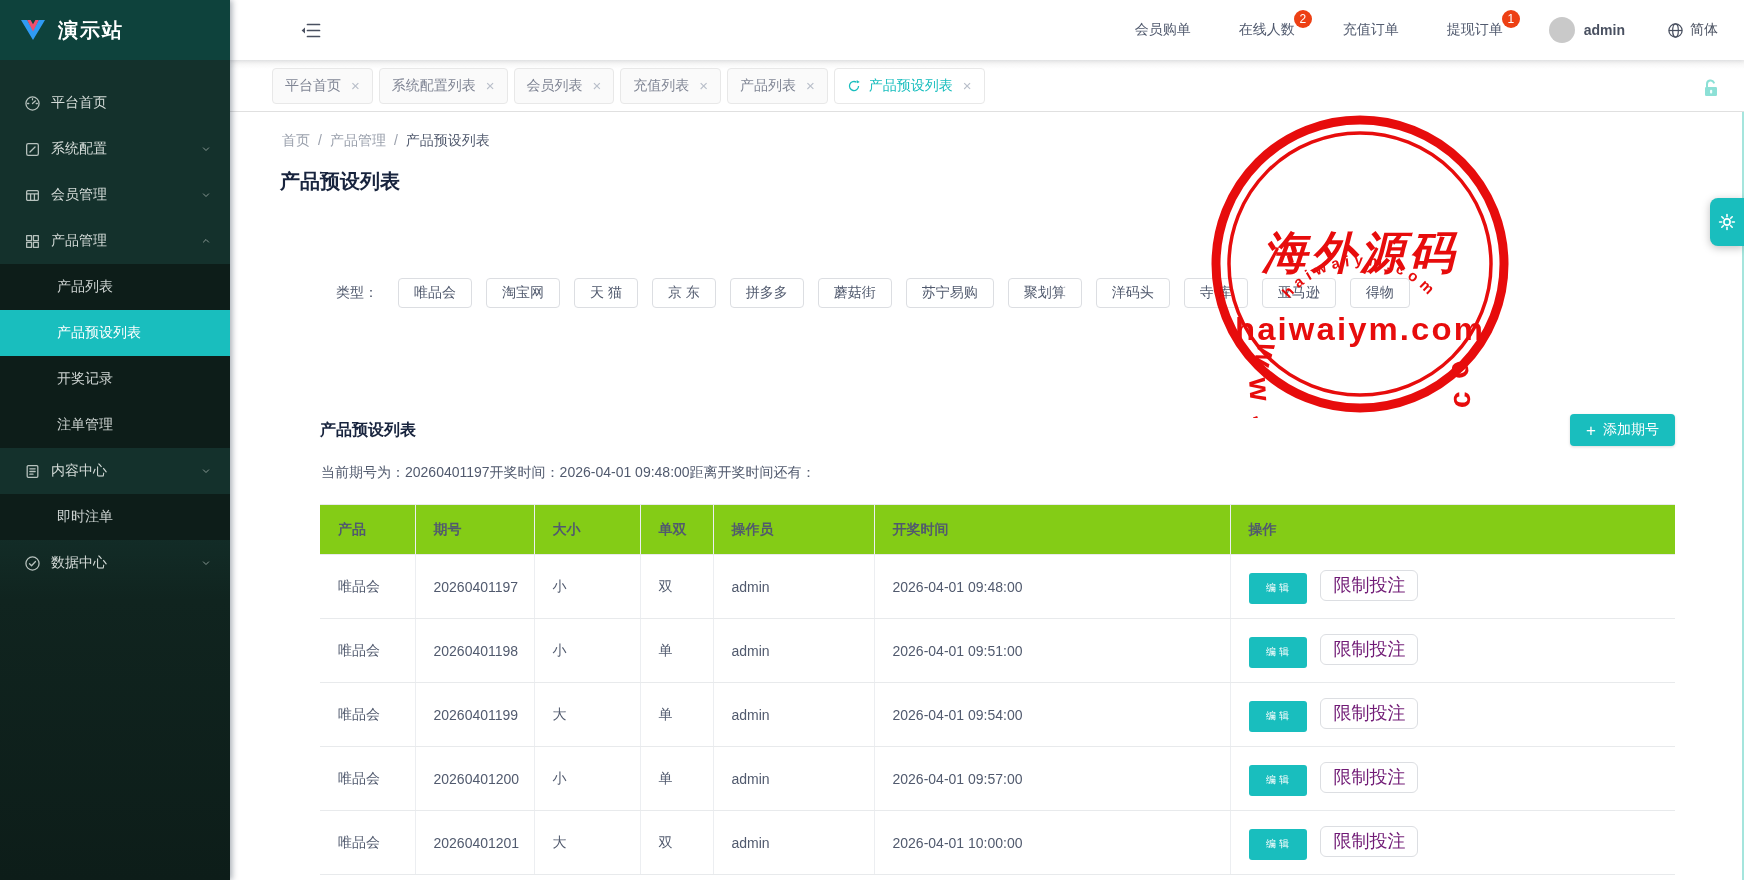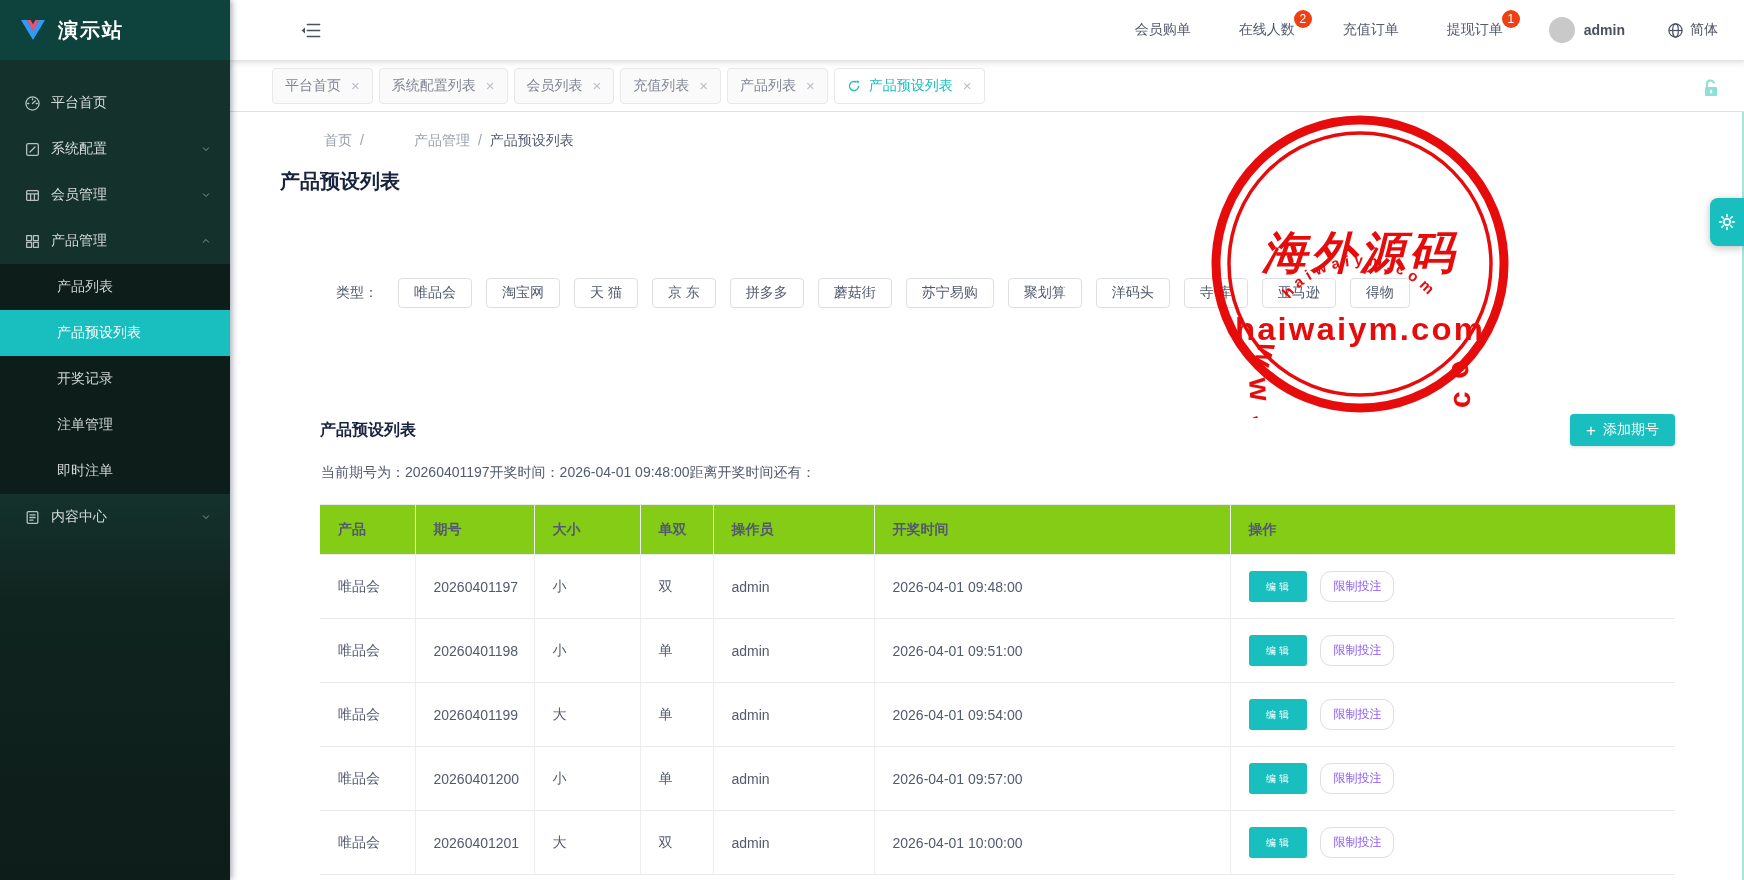--- a/index.html
+++ b/index.html
@@ -56,7 +56,7 @@
   
   .content { position:absolute; left:230px; top:112px; right:0; bottom:0; background:#fff; }
   .breadcrumb { position:absolute; left:52px; top:20px; color:#9aa0ac; display:flex; gap:8px; }
-  .breadcrumb .crumb-link { cursor:pointer;margin-left:42px; }
+  .breadcrumb .crumb-link { cursor:pointer; }
   .breadcrumb .current { color:#515a6e; }
   .page-title { position:absolute; left:50px; top:56px; font-size:20px; font-weight:bold; color:#17233d; }
 

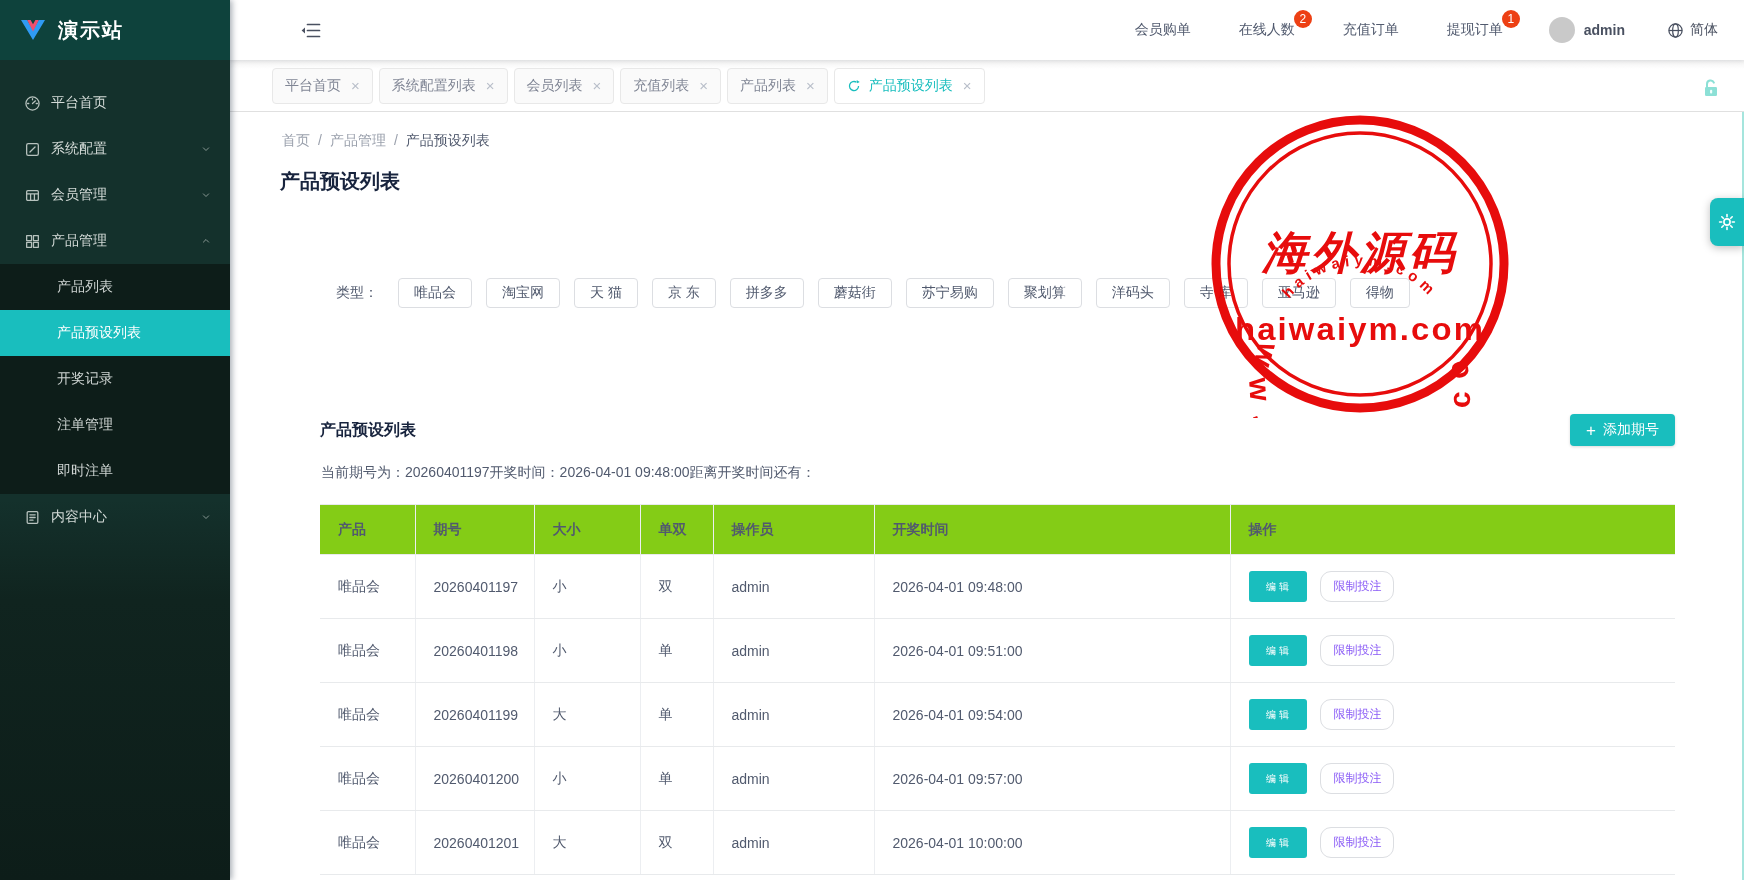--- a/index.html
+++ b/index.html
@@ -193,12 +193,6 @@
 
         </div>
 
-        <div class="side-item sub">
-
-          <span class="s-label">即时注单</span>
-
-        </div>
-
         <div class="side-item top">
           <span class="s-icon">
             <svg viewBox="0 0 16 16">
@@ -212,6 +206,12 @@
               <path d="M4.5 6.5L8 10l3.5-3.5"></path>
             </svg>
           </span>
+        </div>
+
+        <div class="side-item sub">
+
+          <span class="s-label">即时注单</span>
+
         </div>
 
       </nav>

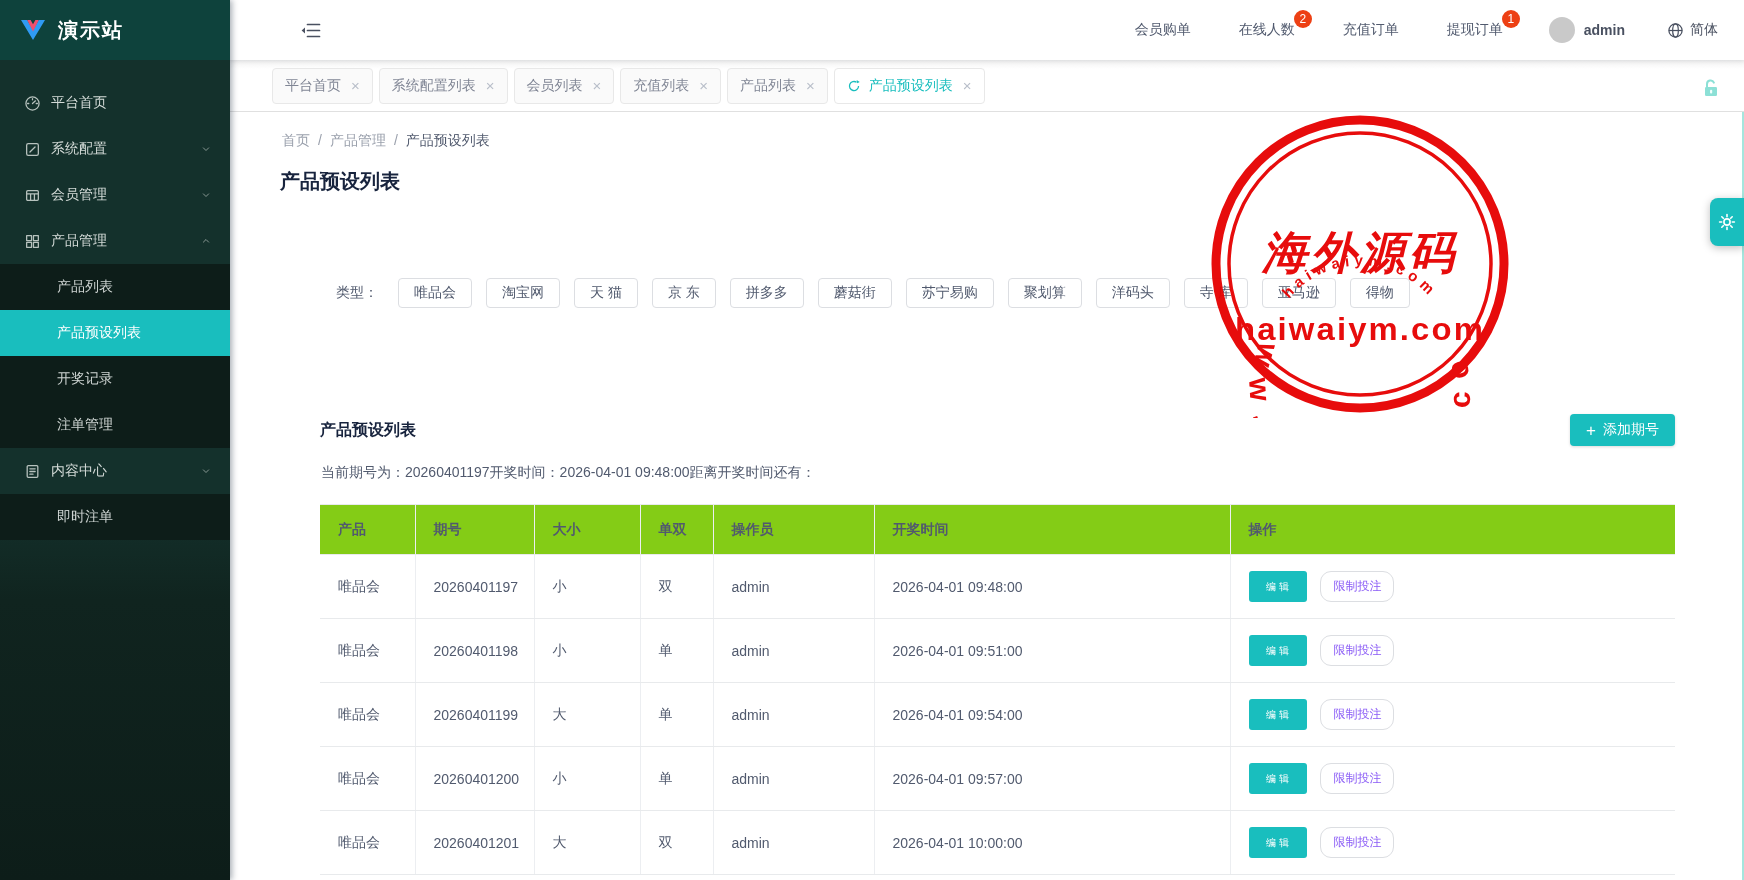--- a/index.html
+++ b/index.html
@@ -214,6 +214,20 @@
 
         </div>
 
+        <div class="side-item top">
+          <span class="s-icon">
+            <svg viewBox="0 0 16 16">
+              <circle cx="8" cy="8" r="6.2"></circle>
+              <path d="M5.2 8.2l1.9 1.9 3.7-4"></path>
+            </svg>
+          </span>
+          <span class="s-label">数据中心</span>
+          <span class="s-chev">
+            <svg viewBox="0 0 16 16">
+              <path d="M4.5 6.5L8 10l3.5-3.5"></path>
+            </svg>
+          </span>
+        </div>
       </nav>
   </aside>
 

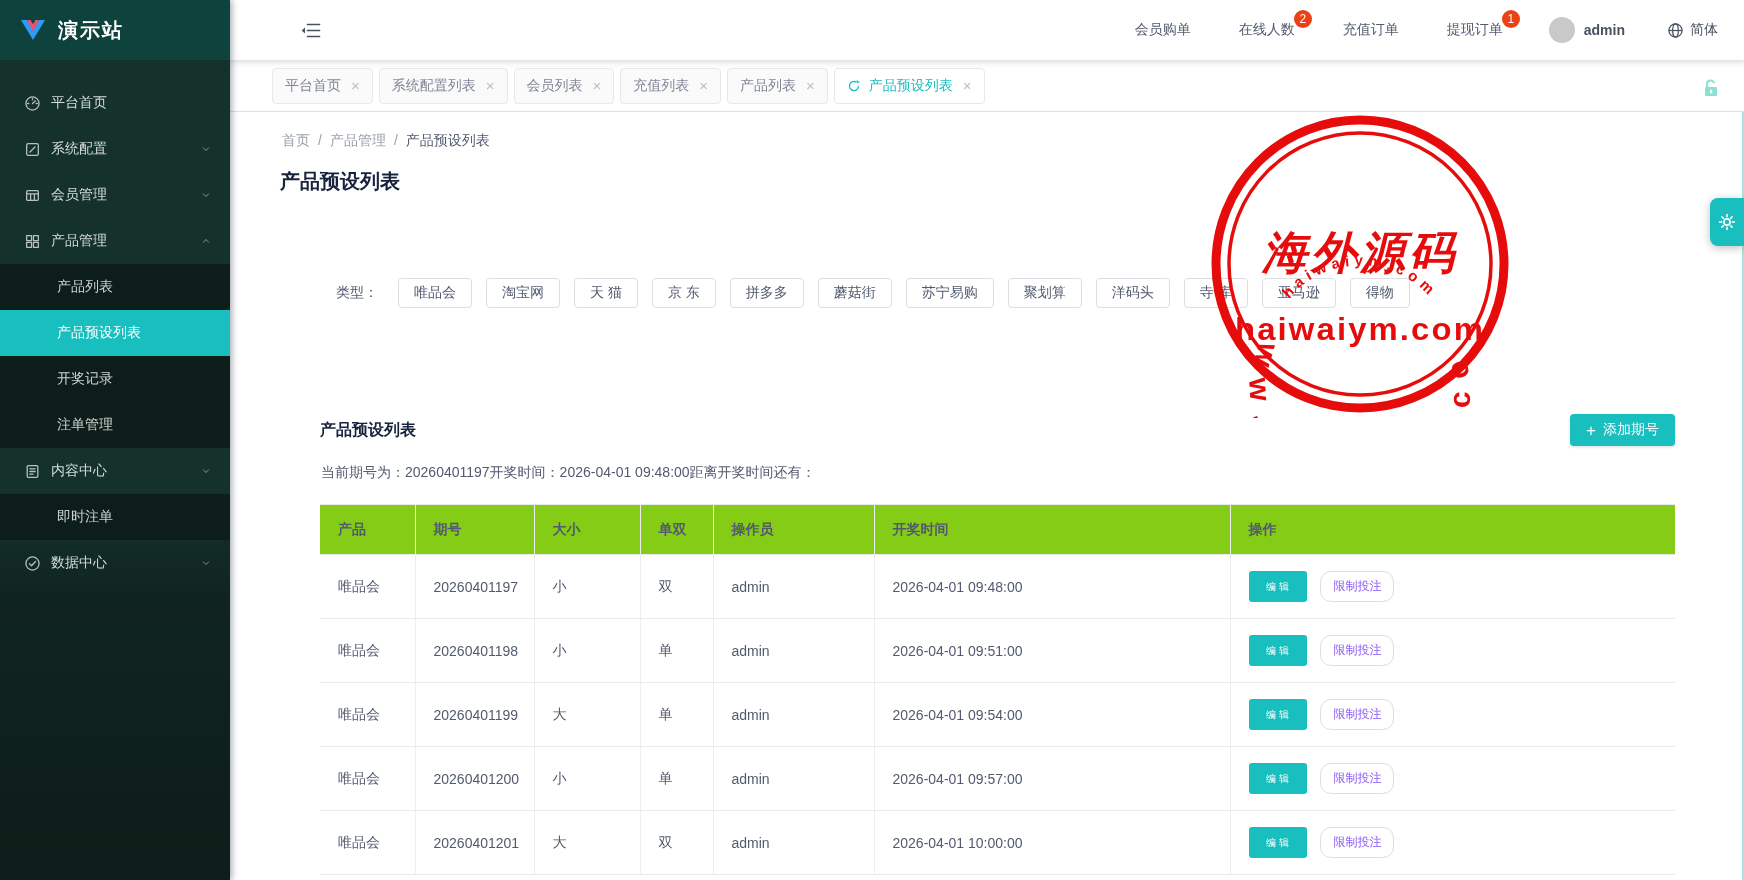--- a/index.html
+++ b/index.html
@@ -84,8 +84,8 @@
   .grid th + th, .grid td + td { border-left:1px solid #eceef1; }
   .btn-edit { width:58px; height:31px; background:var(--accent); color:#fff; border:none; border-radius:3px;
               margin-right:10px; font-size:10px; cursor:pointer; font-family:inherit; }
-  .btn-restrict { height:31px; padding:0 12px; background:#fff; border:1px solid #dcdee2; border-radius:11px;
-                  color:#8b5cf6; font-size:12px; cursor:pointer; font-family:inherit; }
+  .btn-restrict { height:31px; padding:0 12px; background:#fff; border:1px solid #dcdee2; border-radius:6px;
+                  color:#701a75; font-size:18px; cursor:pointer; font-family:inherit; }
 
   
   .stamp { position:absolute; left:1206px; top:110px; width:308px; height:308px; z-index:40;

